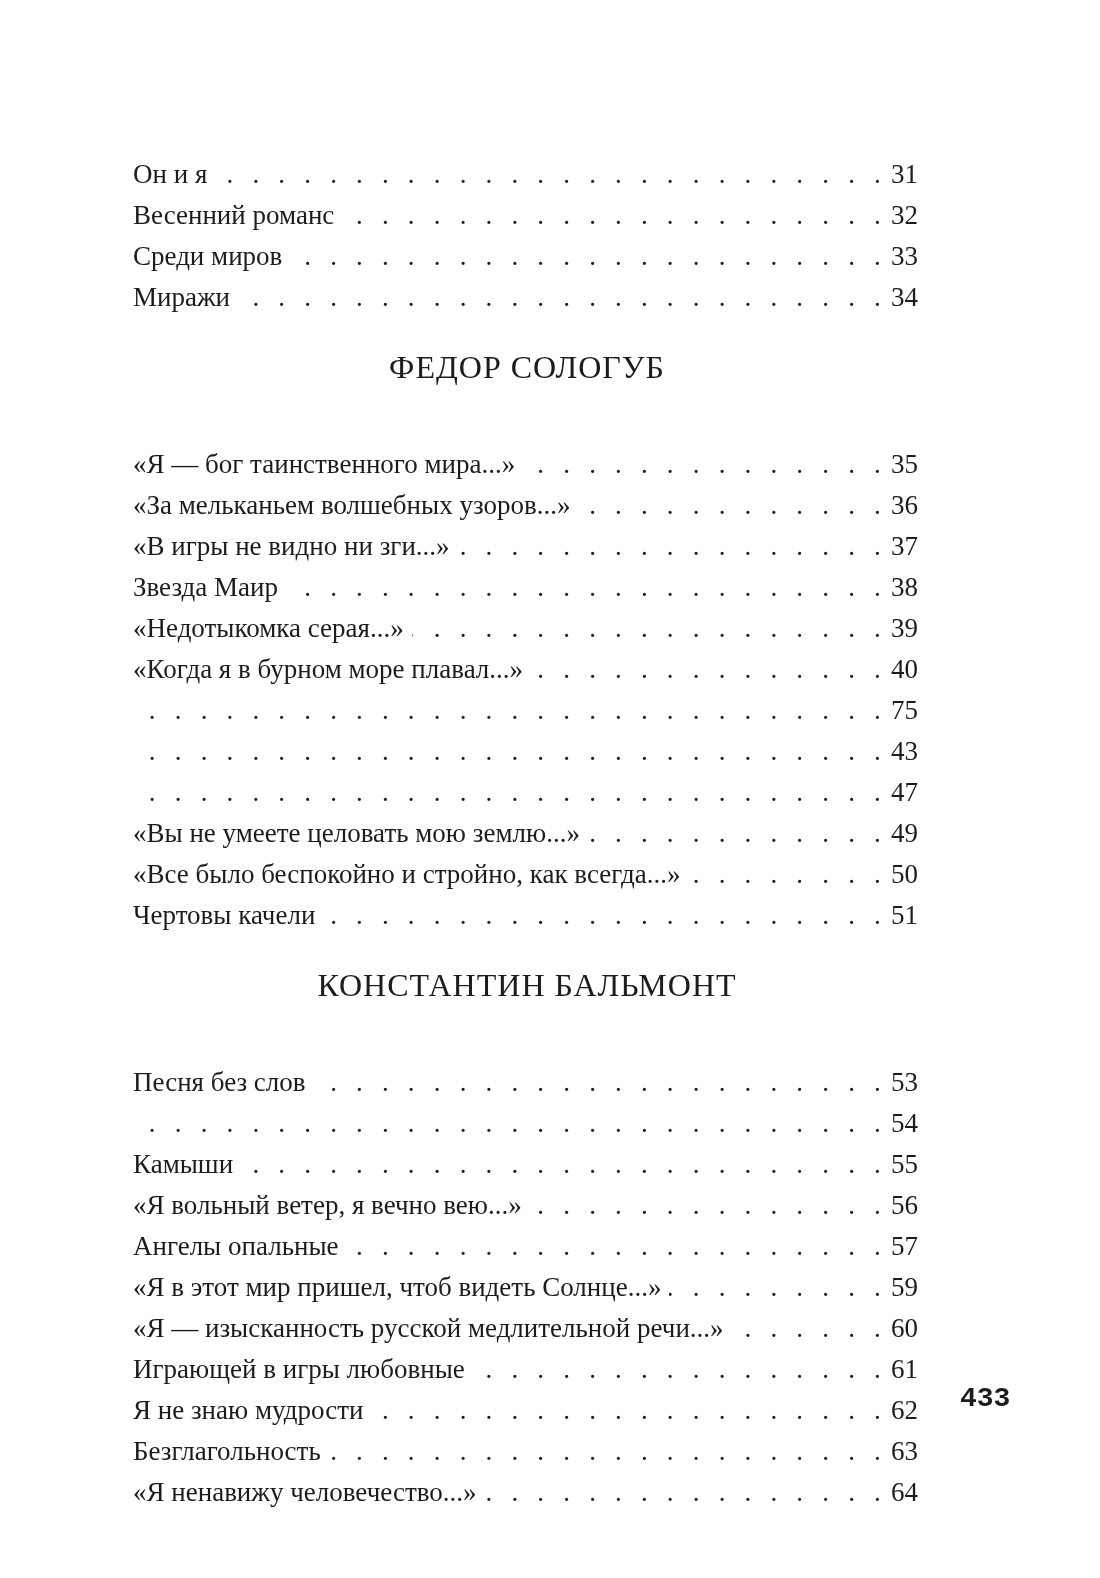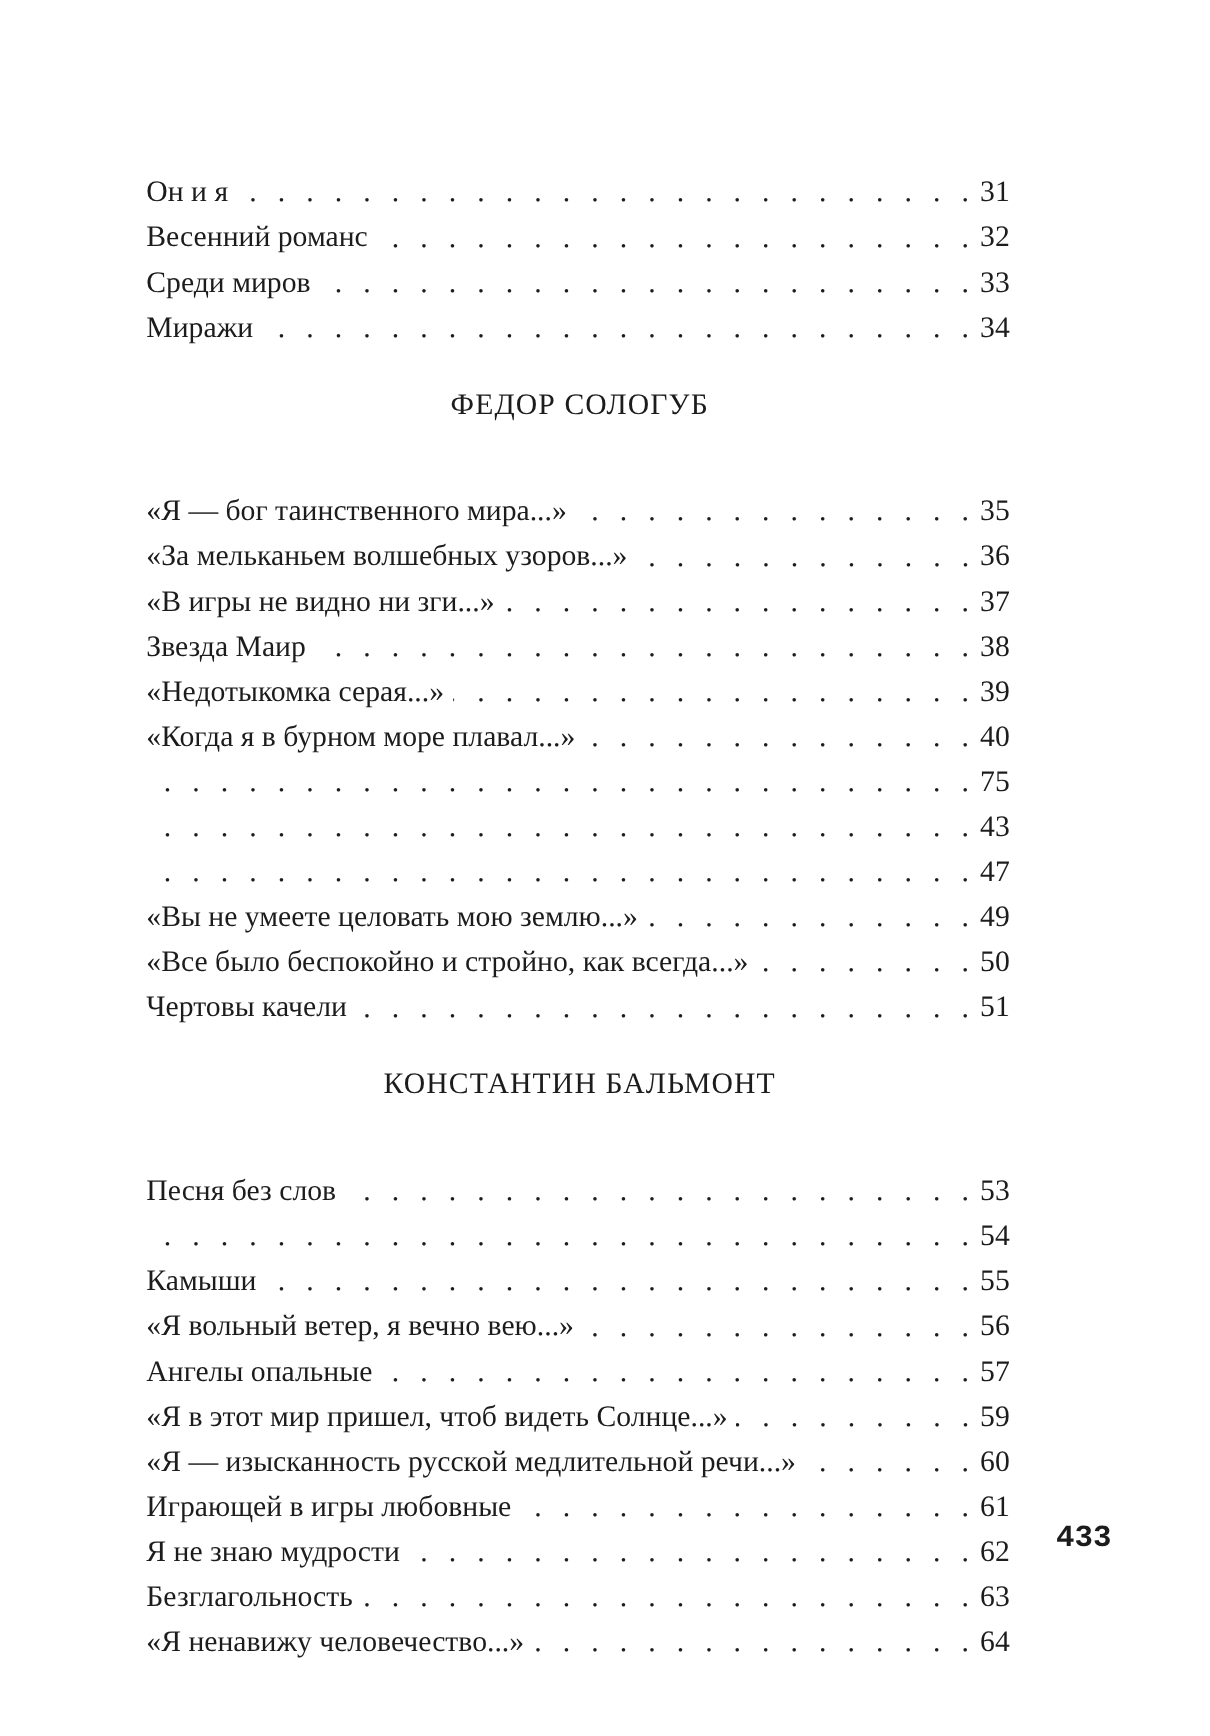--- a/index.html
+++ b/index.html
@@ -50,7 +50,7 @@
     }
     .section-heading {
       text-align: center;
-      font-size: 27px;
+      font-size: 32px;
       letter-spacing: 1px;
       height: 120px;
       line-height: 46px;

